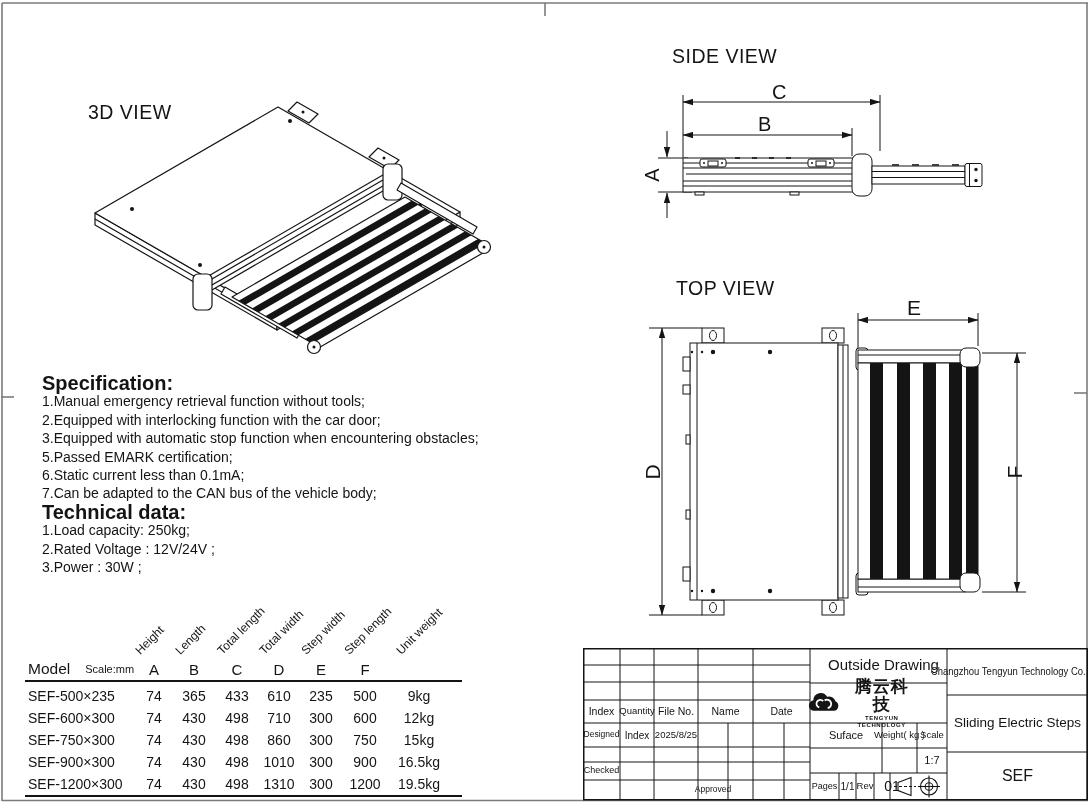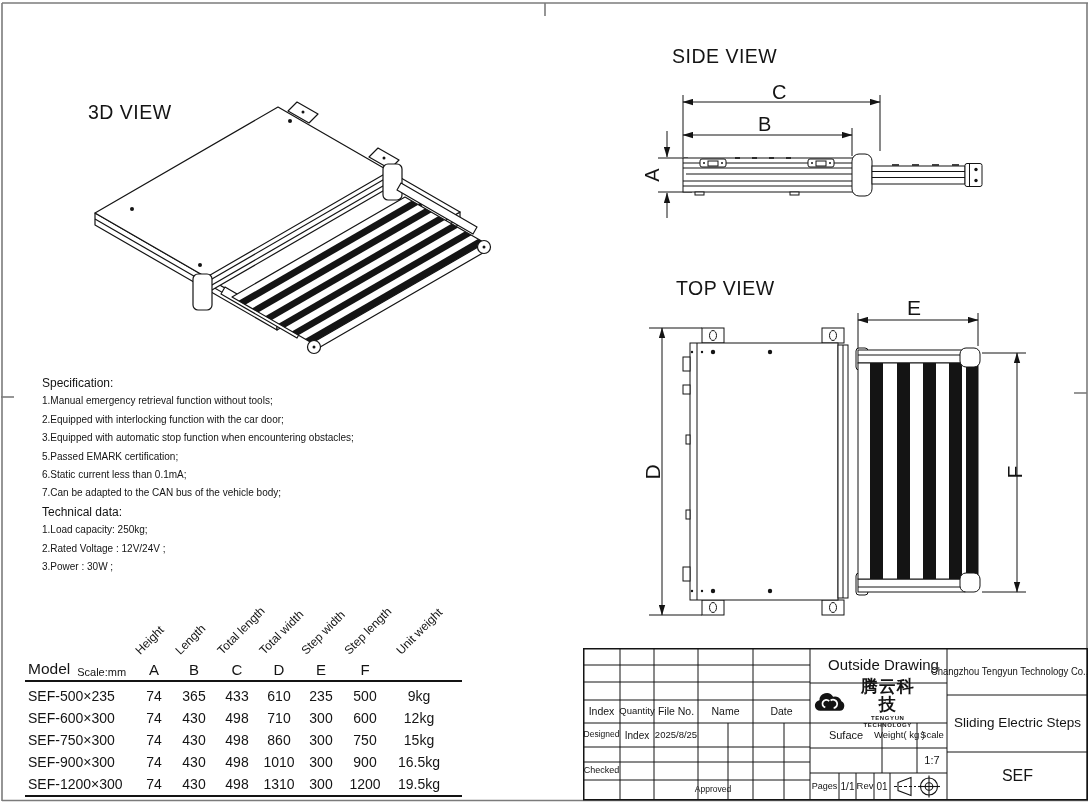--- a/index.html
+++ b/index.html
@@ -12,7 +12,7 @@
   .dim{font-size:20px;}
   .vtitle{font-size:19.5px;letter-spacing:0.5px;}
   .spec-line{font-size:10px;line-height:18.4px;height:18.4px;}
-  .spec-bold{font-weight:normal;font-size:12px;}
+  .spec-bold{font-weight:bold;font-size:20px;}
   .trow{display:flex;height:22px;align-items:center;font-size:14px;}
   .trow>span{display:block;text-align:center;}
   .tc0{width:108px;text-align:left !important;padding-left:3px;}

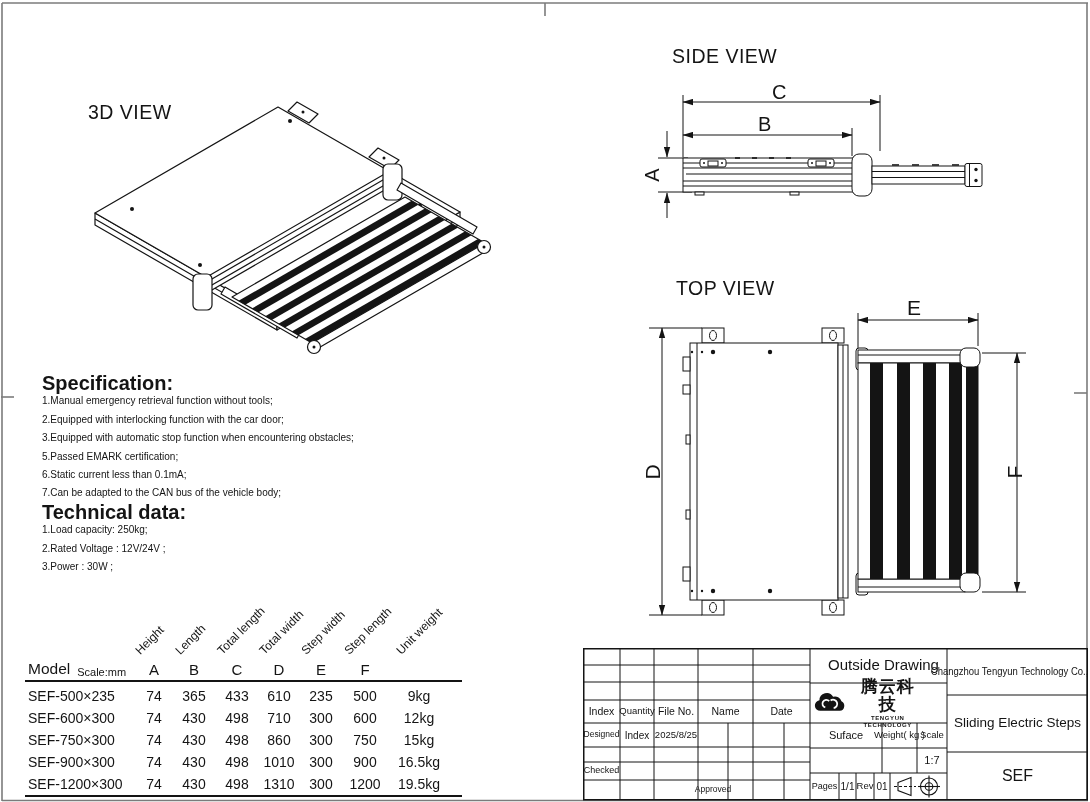--- a/index.html
+++ b/index.html
@@ -11,7 +11,7 @@
   .diag{transform:rotate(-45deg);transform-origin:0 100%;font-size:12px;height:15px;line-height:15px;}
   .dim{font-size:20px;}
   .vtitle{font-size:19.5px;letter-spacing:0.5px;}
-  .spec-line{font-size:10px;line-height:18.4px;height:18.4px;}
+  .spec-line{font-size:14px;line-height:18.4px;height:18.4px;}
   .spec-bold{font-weight:bold;font-size:20px;}
   .trow{display:flex;height:22px;align-items:center;font-size:14px;}
   .trow>span{display:block;text-align:center;}

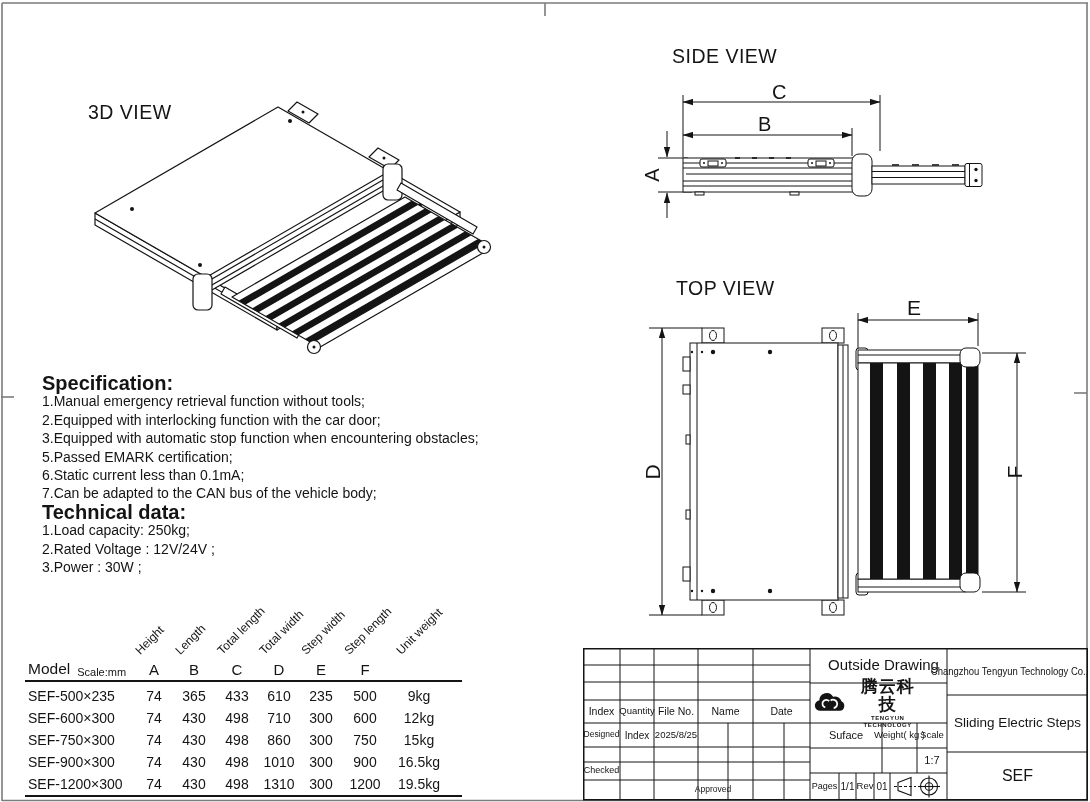--- a/index.html
+++ b/index.html
@@ -248,7 +248,7 @@
     <div class="a diag nw" style="left:404px;top:643px">Unit weight</div>
 
     <div class="a trow" style="left:25px;top:658px;width:447px;font-size:15px">
-      <span class="tc0 nw" style="display:flex;align-items:flex-end;gap:7px">
+      <span class="tc0 nw" style="display:flex;align-items:center;gap:15px">
         <span style="font-size:15.5px">Model</span>
         <span style="font-size:11px">Scale:mm</span>
       </span>

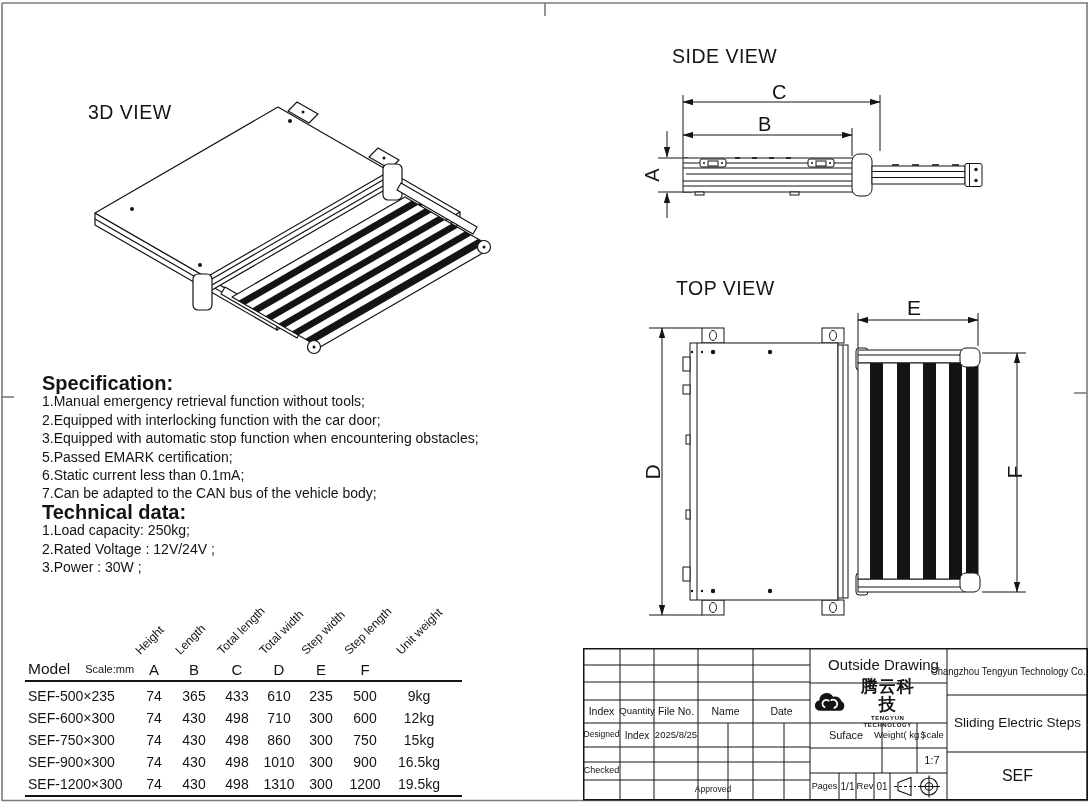--- a/index.html
+++ b/index.html
@@ -369,7 +369,7 @@
 
     <div class="cell nw" style="left:232px;top:0;width:137px;height:35px;font-size:15px">Outside Drawing</div>
 
-    <div class="cell" style="left:230px;top:35px;width:110px;height:40px;gap:6px">
+    <div class="cell" style="left:224px;top:35px;width:110px;height:40px;gap:6px">
       <svg width="40" height="32" viewBox="0 0 60 46">
         <path d="M13,37 a9.5,9.5 0 0 1 -1.5,-18.9 a13,13 0 0 1 24.5,-6.1 a12,12 0 0 1 15,8 a9,9 0 0 1 -3,17 z" fill="#141414"></path>
         <path d="M22,31 a7,7 0 1 1 7,-11.5" stroke="#fff" stroke-width="3.2" fill="none"></path>

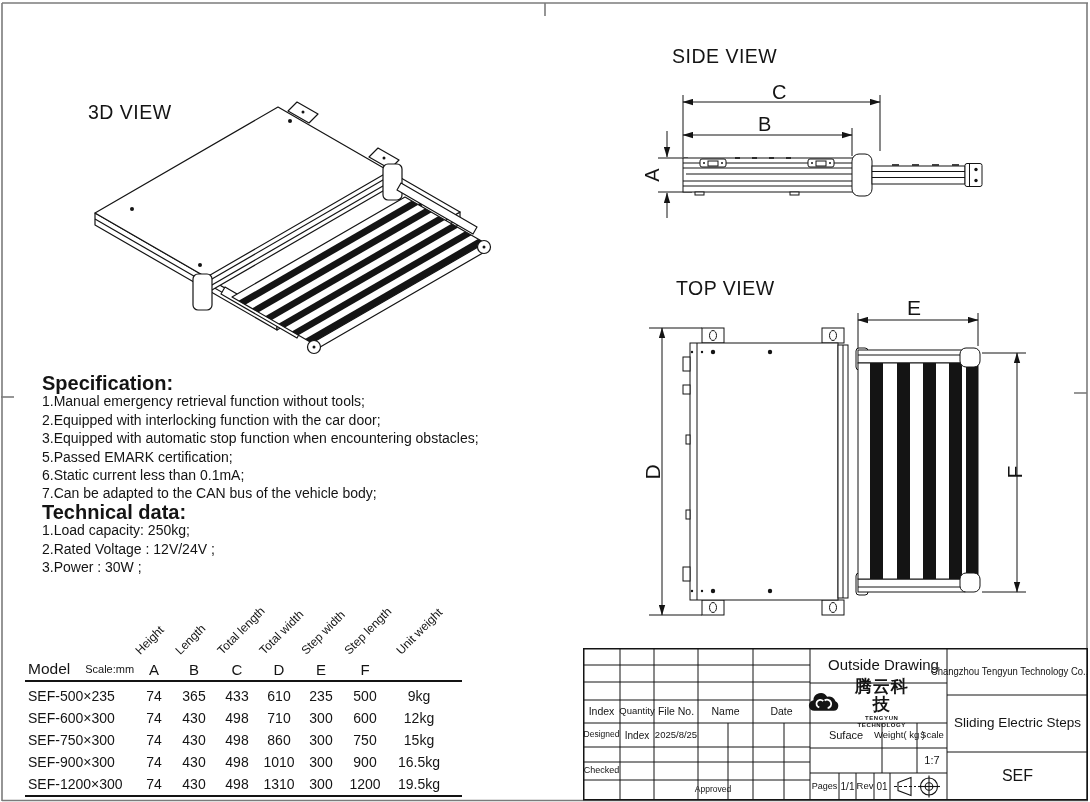--- a/index.html
+++ b/index.html
@@ -392,7 +392,7 @@
     <div class="cell nw" style="left:227px;top:125px;width:29px;height:27px;font-size:9px">Pages</div>
     <div class="cell nw" style="left:256px;top:125px;width:17px;height:27px;font-size:10px">1/1</div>
     <div class="cell nw" style="left:273px;top:125px;width:18px;height:27px;font-size:9.5px">Rev</div>
-    <div class="cell nw" style="left:291px;top:125px;width:16px;height:27px;font-size:10px">01</div>
+    <div class="cell nw" style="left:291px;top:125px;width:36px;height:27px;font-size:14px">01</div>
 
     <div class="cell" style="left:307px;top:125px;width:57px;height:27px">
       <svg width="52" height="25" viewBox="0 0 52 25">

